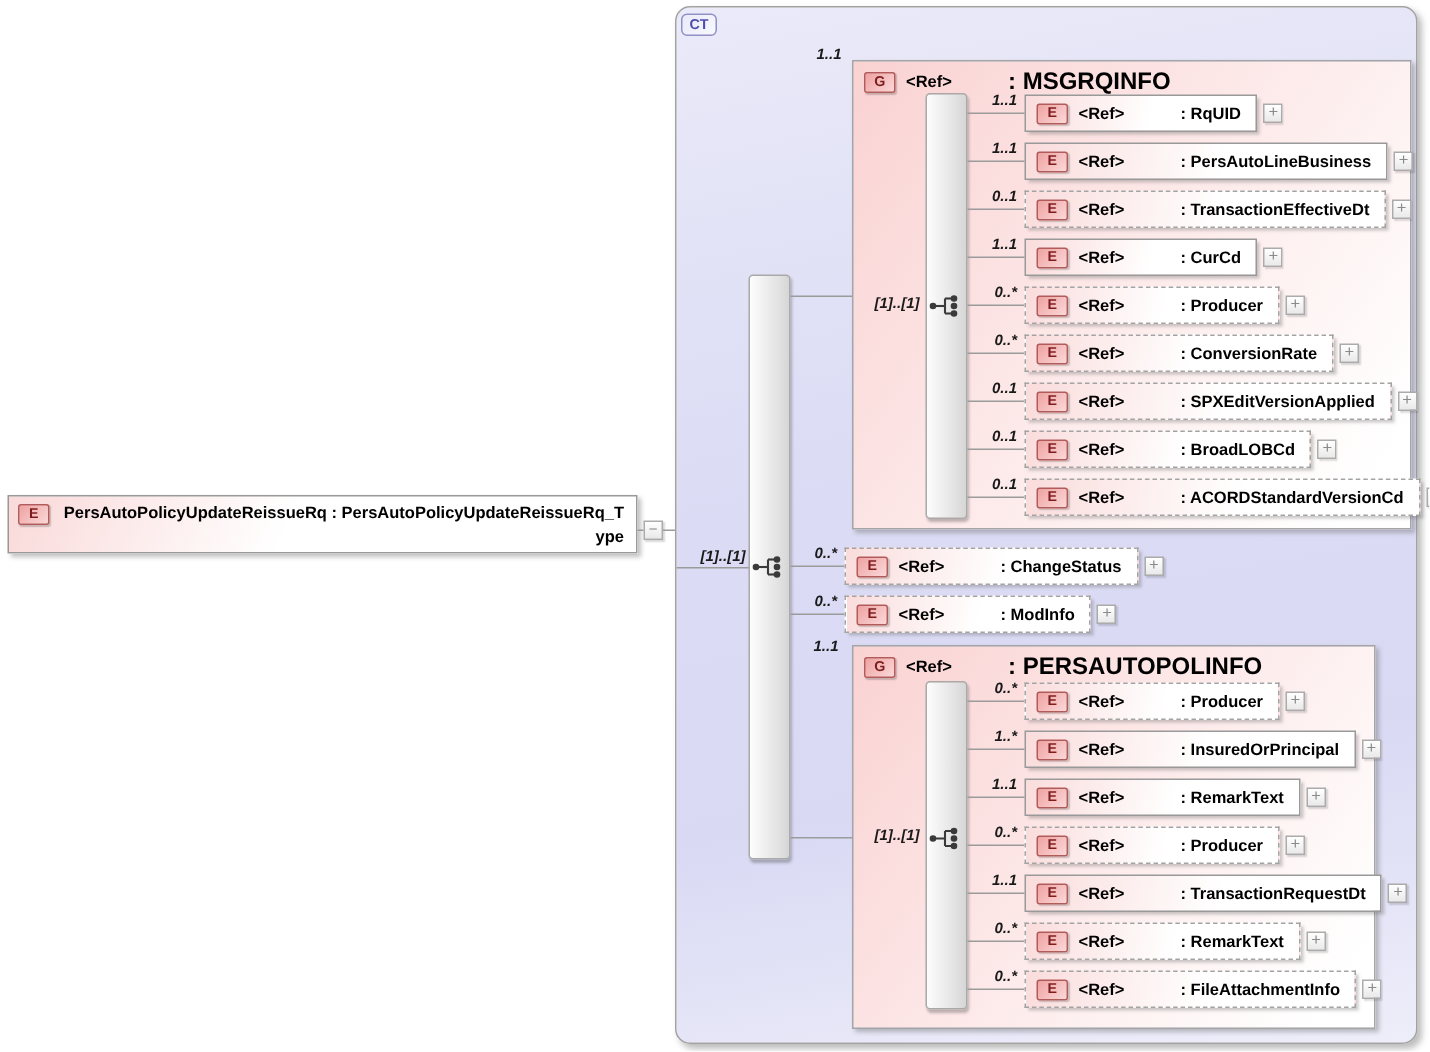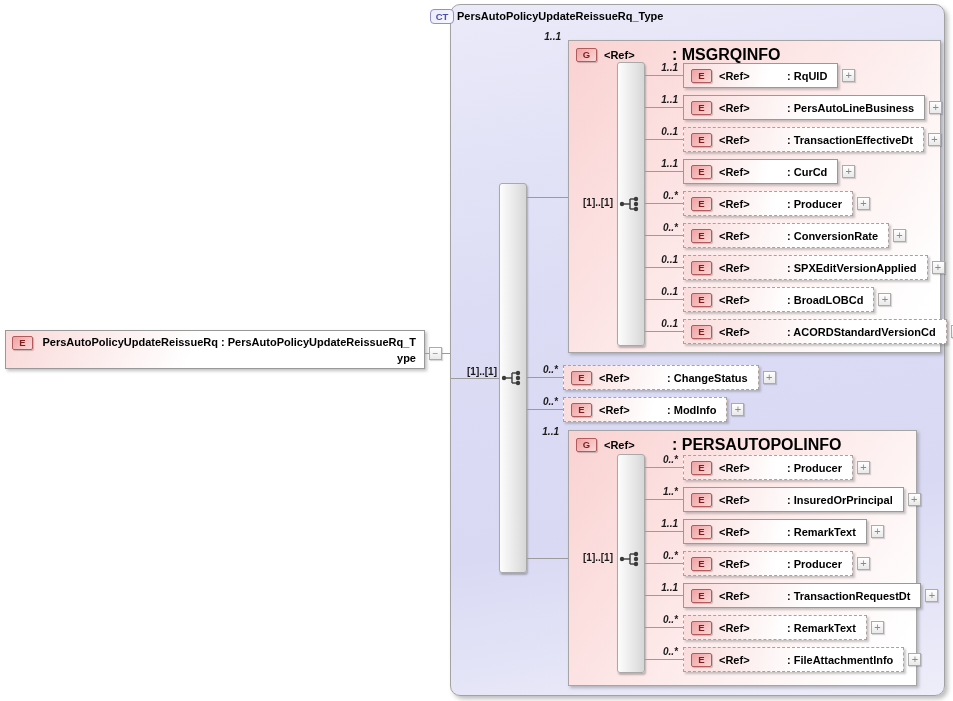--- a/index.html
+++ b/index.html
@@ -18,7 +18,7 @@
                background:linear-gradient(170deg,#eaeaf9 0%,#dcdcf5 40%,#d9d9f4 72%,#eeeefa 100%);
                box-shadow:3px 3px 4px rgba(110,110,110,.45); }
 
-  .ct-head { position:absolute; left:430px; top:9px; display:flex; align-items:flex-start; }
+  .ct-head { position:absolute; left:454px; top:9px; display:flex; align-items:flex-start; }
   .ct-badge { box-sizing:border-box; width:24px; height:15px; border:1px solid #9191c8; border-radius:4px;
               background:linear-gradient(135deg,#eaeafa,#f8f8fe); color:#4d4dae;
               font-size:9.5px; font-weight:bold; line-height:13px; text-align:center; flex:none; }

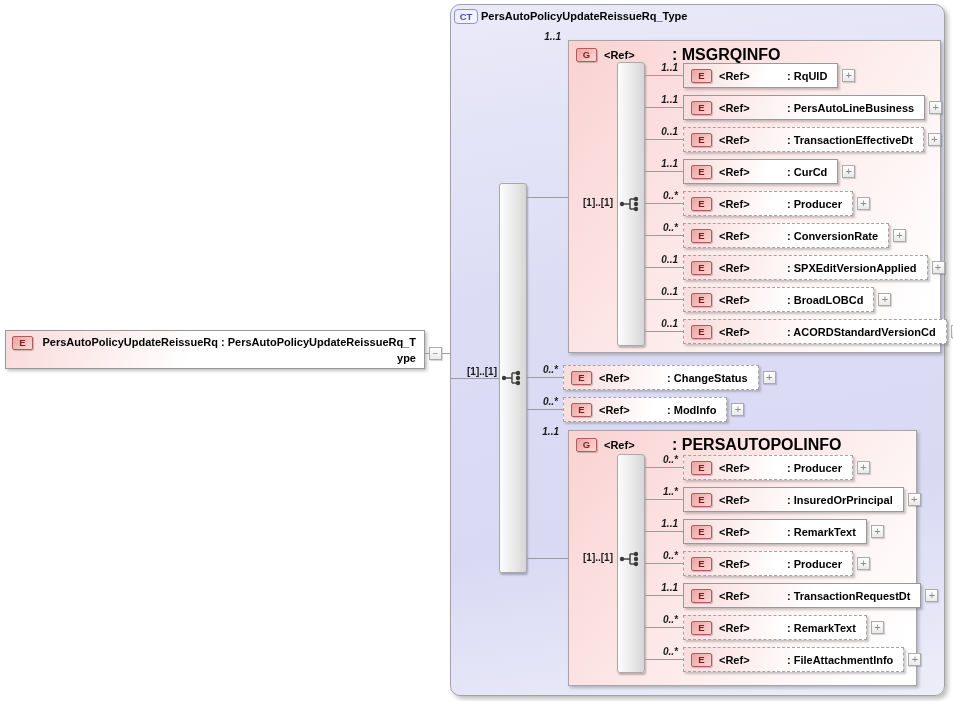--- a/index.html
+++ b/index.html
@@ -74,7 +74,6 @@
   <div class="container"></div>
   <div class="ct-head">
     <span class="ct-badge">CT</span>
-    <span class="ct-title">PersAutoPolicyUpdateReissueRq_Type</span>
   </div>
 
   <div class="root">

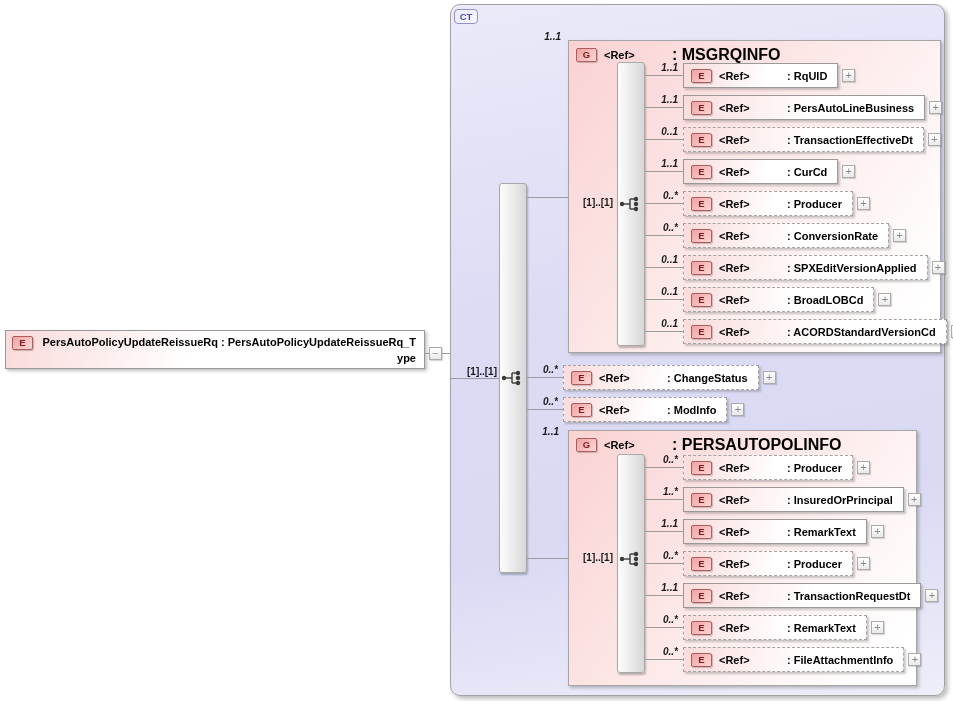--- a/index.html
+++ b/index.html
@@ -11,7 +11,7 @@
   .card  { position:absolute; width:44px; text-align:right;
            font-style:italic; font-weight:bold; font-size:10px; color:#1a1a1a; white-space:nowrap; }
   .ccard { position:absolute; width:70px; text-align:right;
-           font-weight:bold; font-size:10px; color:#1a1a1a; white-space:nowrap; }
+           font-style:italic; font-weight:bold; font-size:10px; color:#1a1a1a; white-space:nowrap; }
 
   .container { position:absolute; left:450px; top:4px; width:495px; height:692px; box-sizing:border-box;
                border:1px solid #a2a2a2; border-radius:10px;

